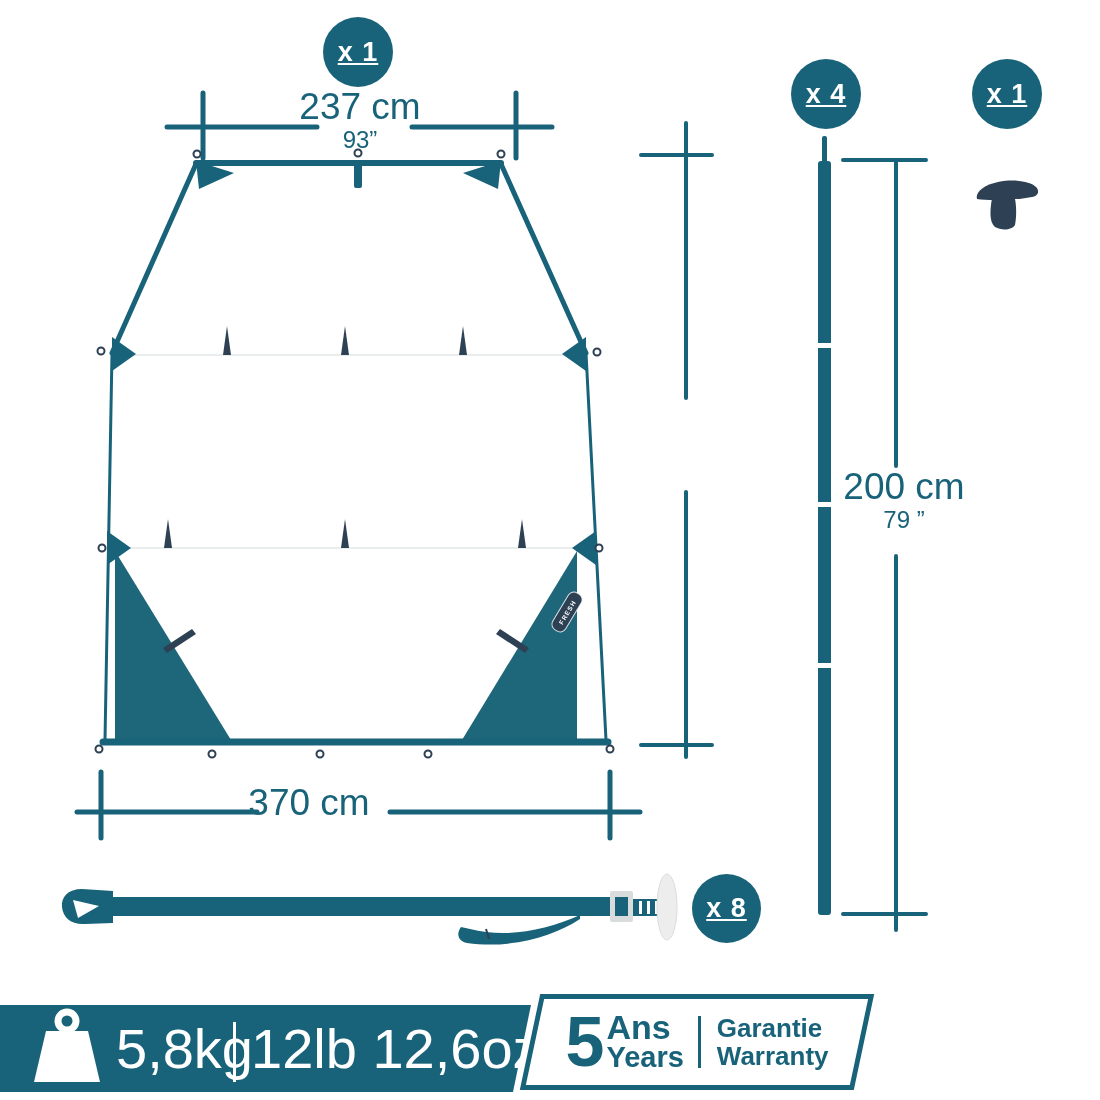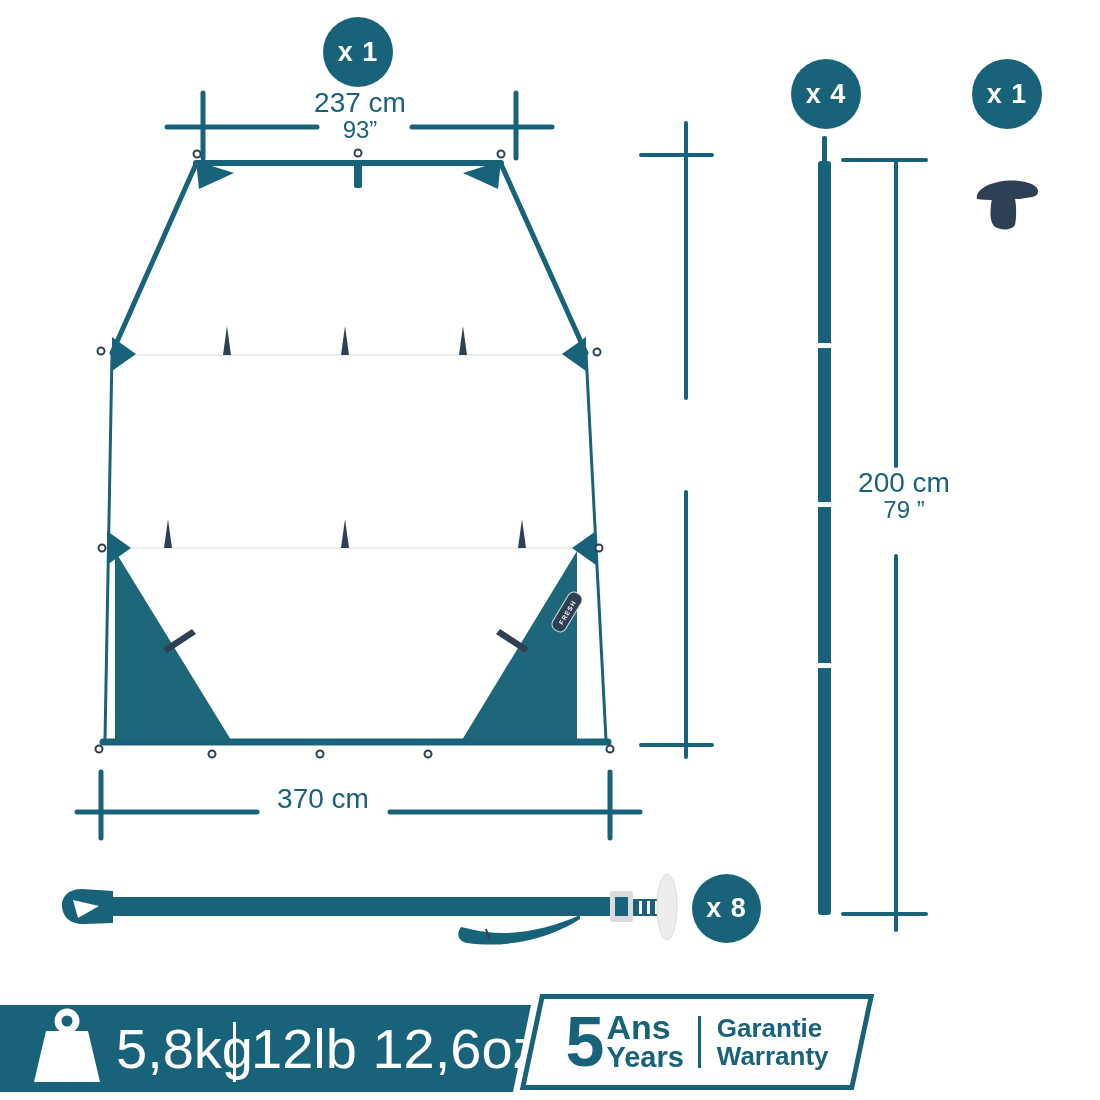--- a/index.html
+++ b/index.html
@@ -25,7 +25,7 @@
   .badge{
     position:absolute;z-index:3;border-radius:50%;background:var(--teal);
     color:#fff;display:flex;align-items:center;justify-content:center;
-    font-weight:700;font-size:27px;letter-spacing:1px;
+    font-weight:700;font-size:27px;letter-spacing:1px;text-decoration:underline;
   }
   .dimlabel{position:absolute;z-index:2;width:200px;text-align:center;color:var(--teal);}
   .dim-metric{font-size:28px;font-weight:400;line-height:1.05;}

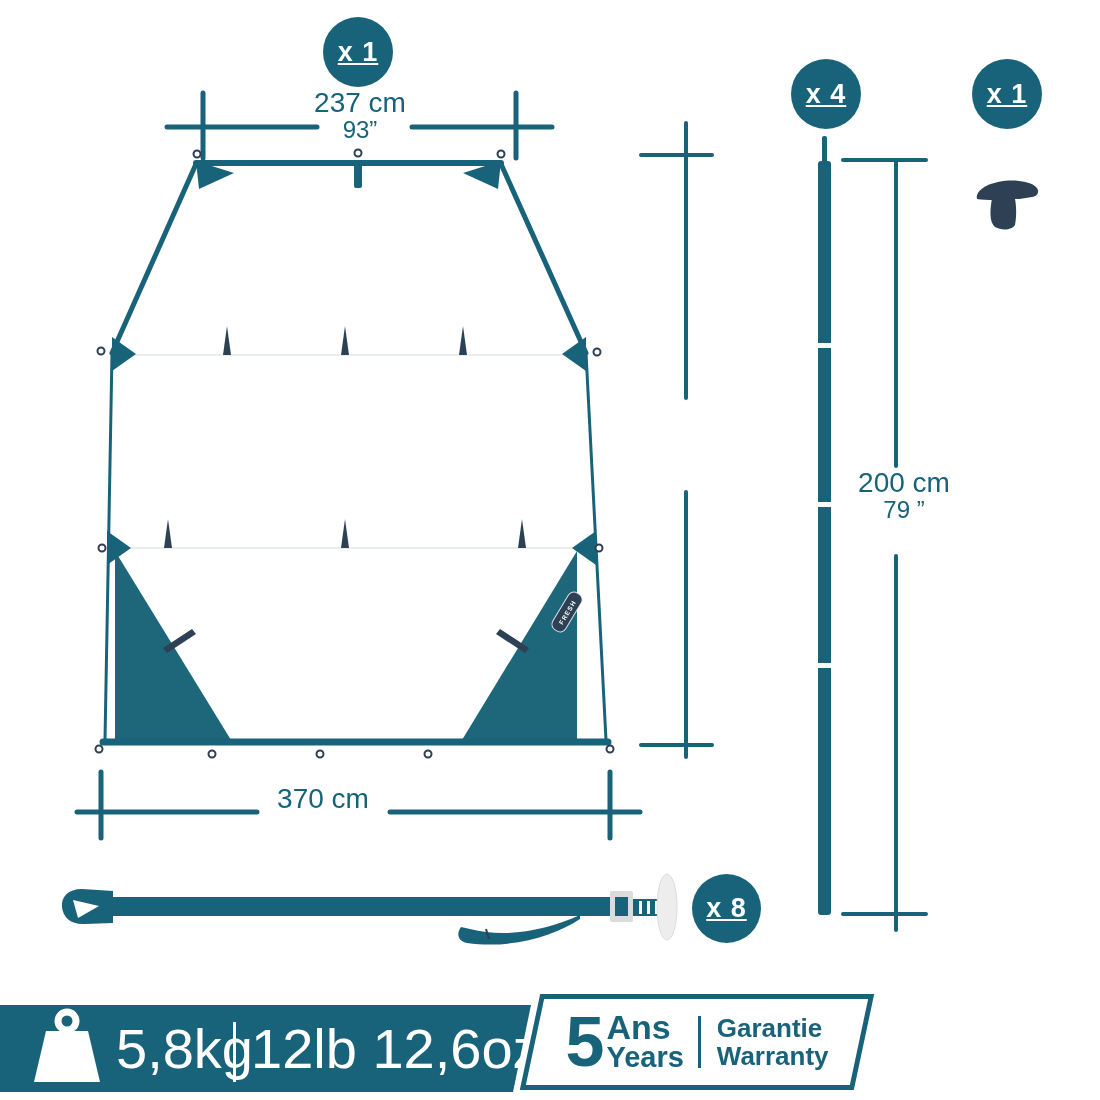--- a/index.html
+++ b/index.html
@@ -28,7 +28,7 @@
     font-weight:700;font-size:27px;letter-spacing:1px;text-decoration:underline;
   }
   .dimlabel{position:absolute;z-index:2;width:200px;text-align:center;color:var(--teal);}
-  .dim-metric{font-size:28px;font-weight:400;line-height:1.05;}
+  .dim-metric{font-size:37px;font-weight:400;line-height:1.05;}
   .dim-imperial{font-size:24px;font-weight:400;line-height:1.05;}
 
   .fresh-badge{

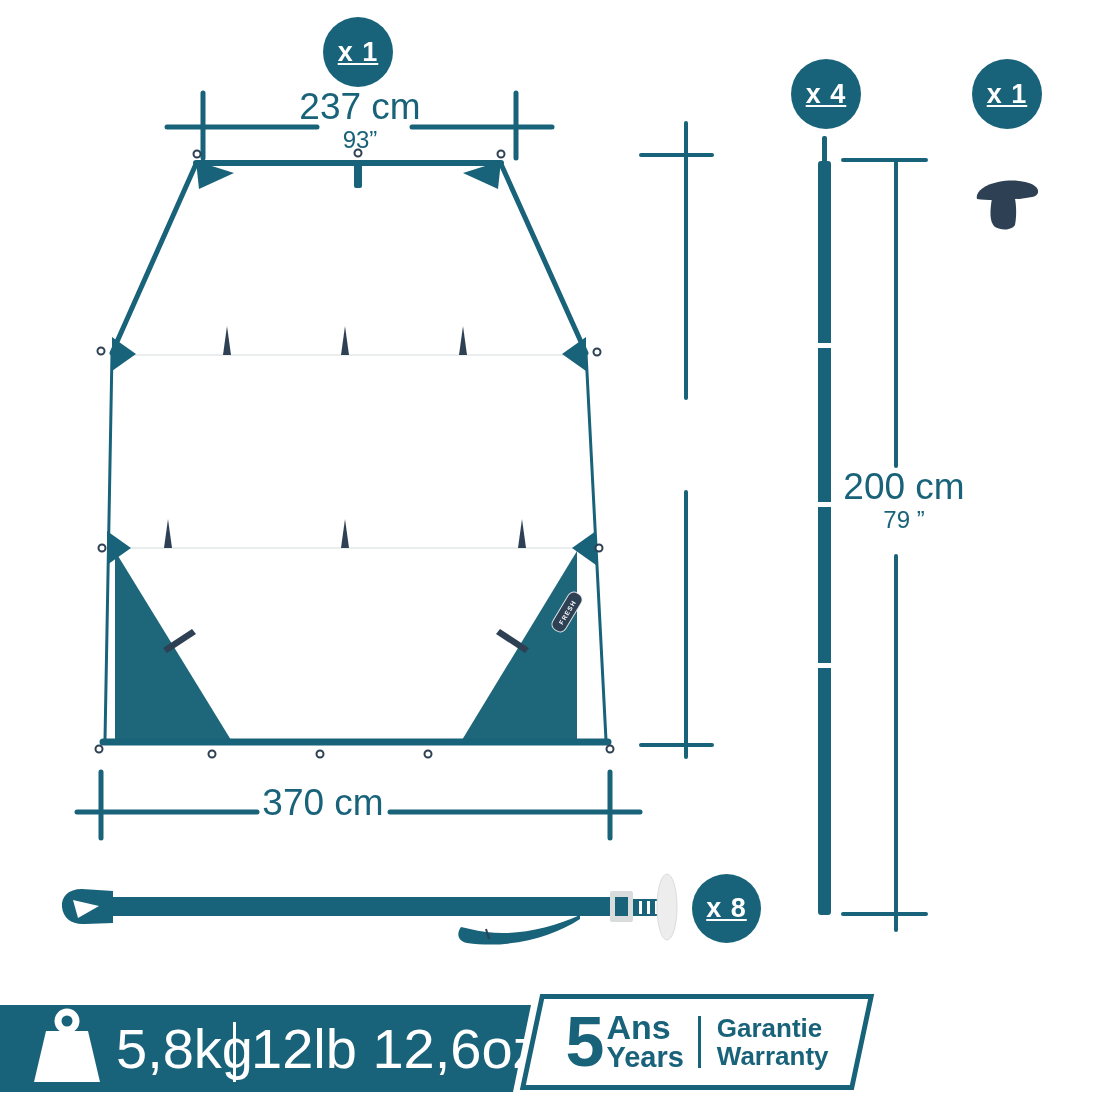--- a/index.html
+++ b/index.html
@@ -196,7 +196,7 @@
     <div class="dim-metric">237 cm</div>
     <div class="dim-imperial">93”</div>
   </div>
-  <div class="dimlabel" style="left:223px;top:784px">
+  <div class="dimlabel" style="left:209px;top:784px">
     <div class="dim-metric">370 cm</div>
   </div>
   <div class="dimlabel" style="left:804px;top:468px">

